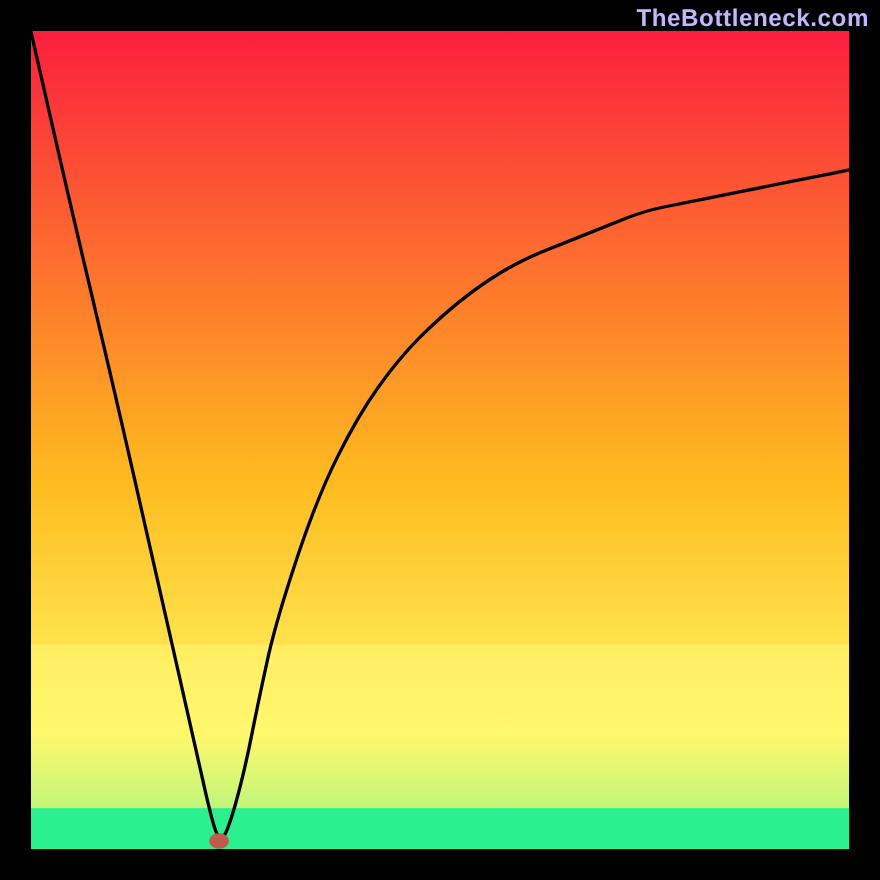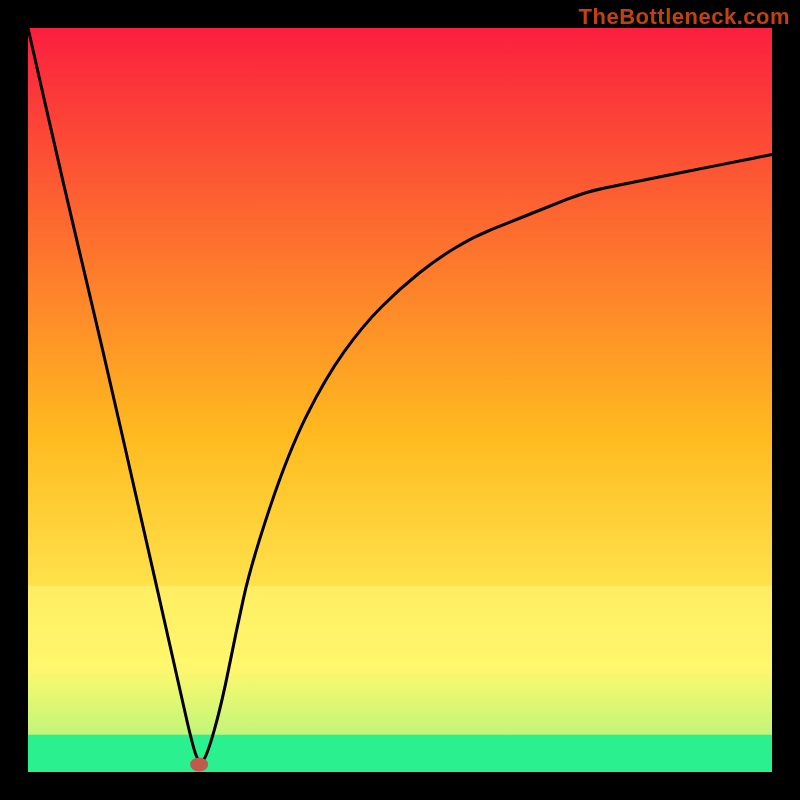--- a/index.html
+++ b/index.html
@@ -21,7 +21,7 @@
     position: absolute;
     top: 4px;
     right: 10px;
-    color: #c2410c;
+    color: #c4b5fd;
     font-size: 22px;
     font-weight: bold;
     letter-spacing: 0.5px;

